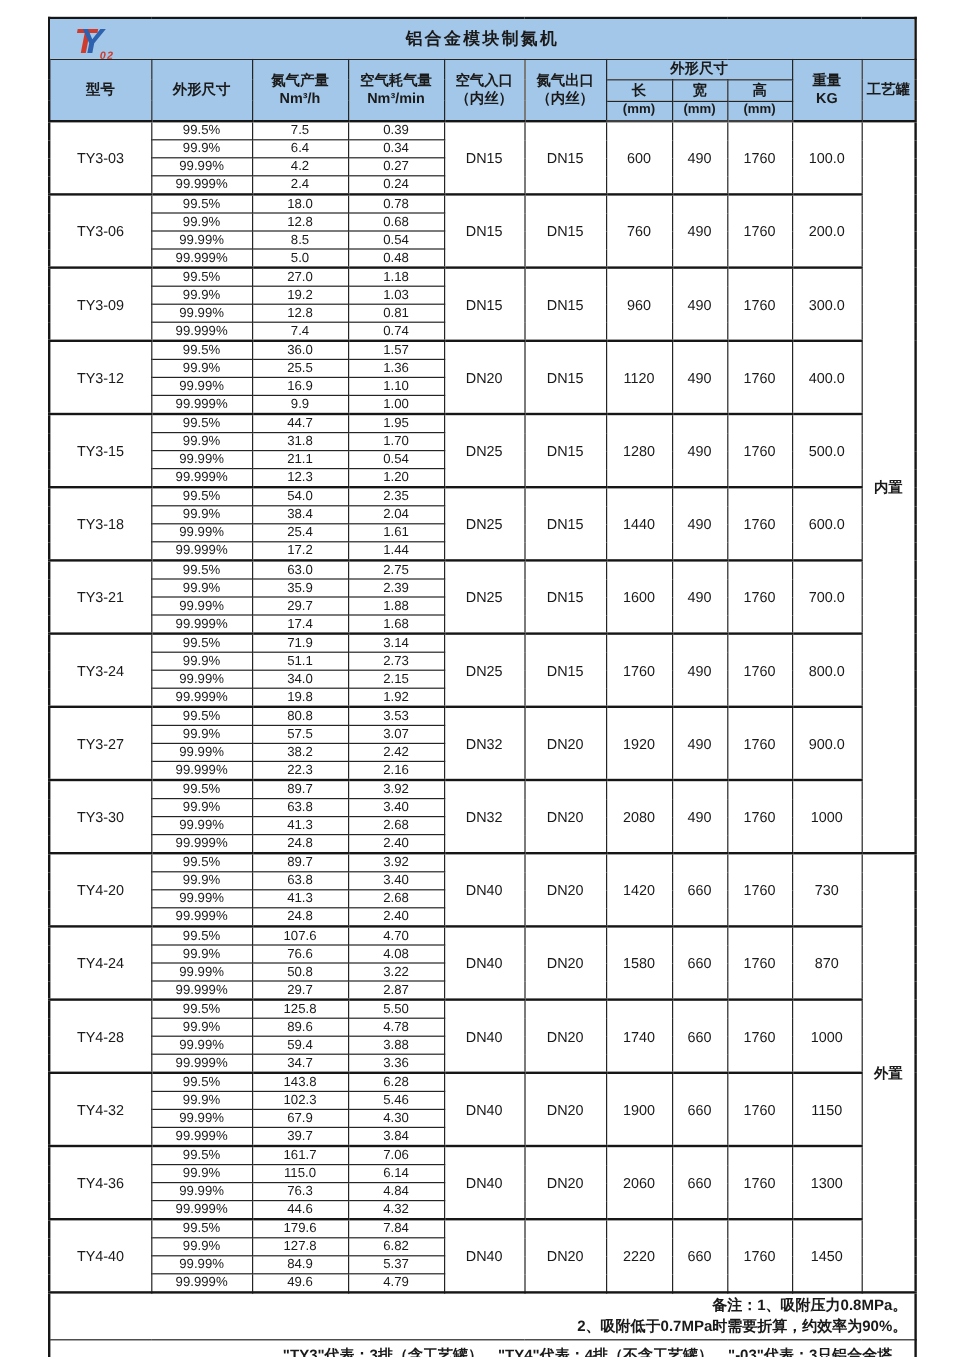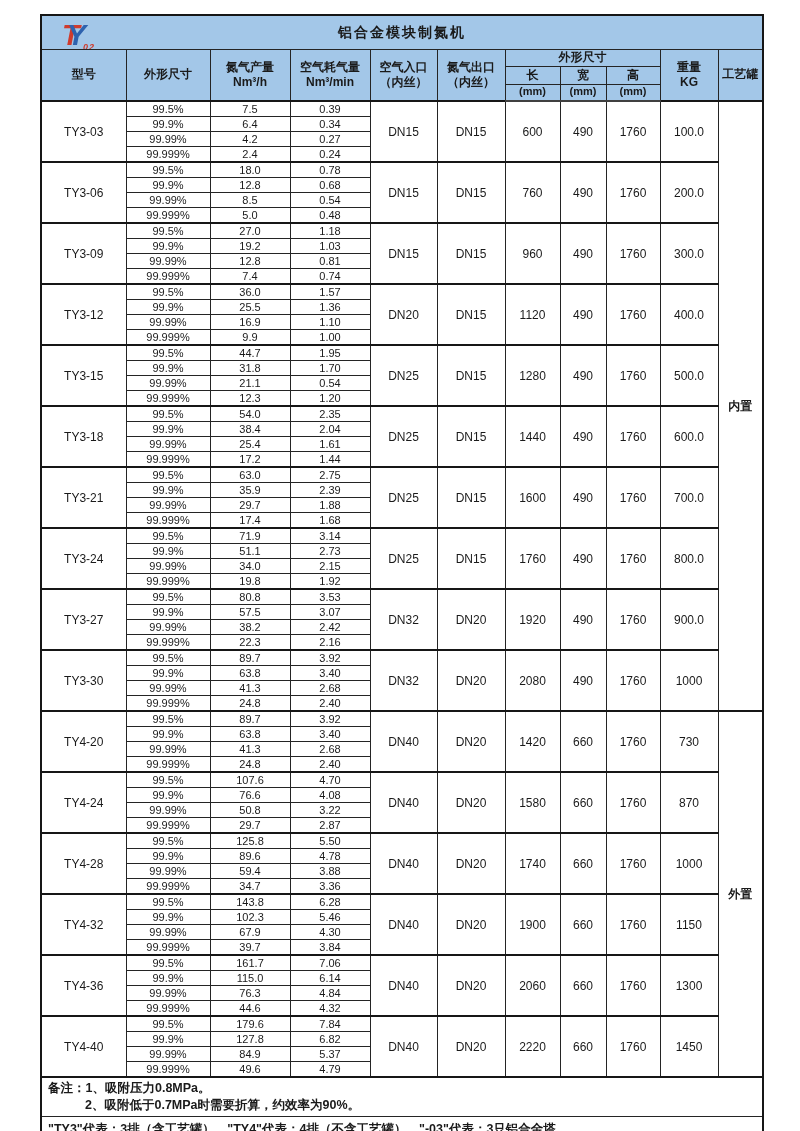--- a/index.html
+++ b/index.html
@@ -22,7 +22,7 @@
   tbody tr.group-start td{border-top:2px solid #161616;}
   td.model,td.merged{font-size:12px;}
   td.tank-cell{font-size:12px;font-weight:bold;text-align:center;}
-  tfoot td{border-top:2px solid #161616;text-align:left;vertical-align:middle;
+  tfoot td{border-top:2px solid #161616;text-align:right;vertical-align:middle;
         font-weight:bold;font-size:12.5px;line-height:17px;padding:2px 6px;}
   tr.legend-tr td{border-top:1px solid #242424;height:20px;}
   tr.notes-tr td{height:34px;}

